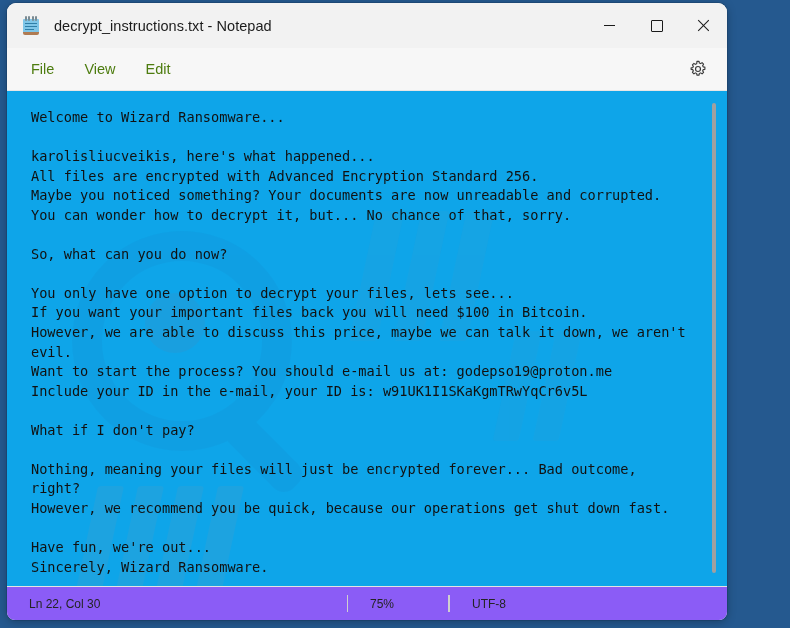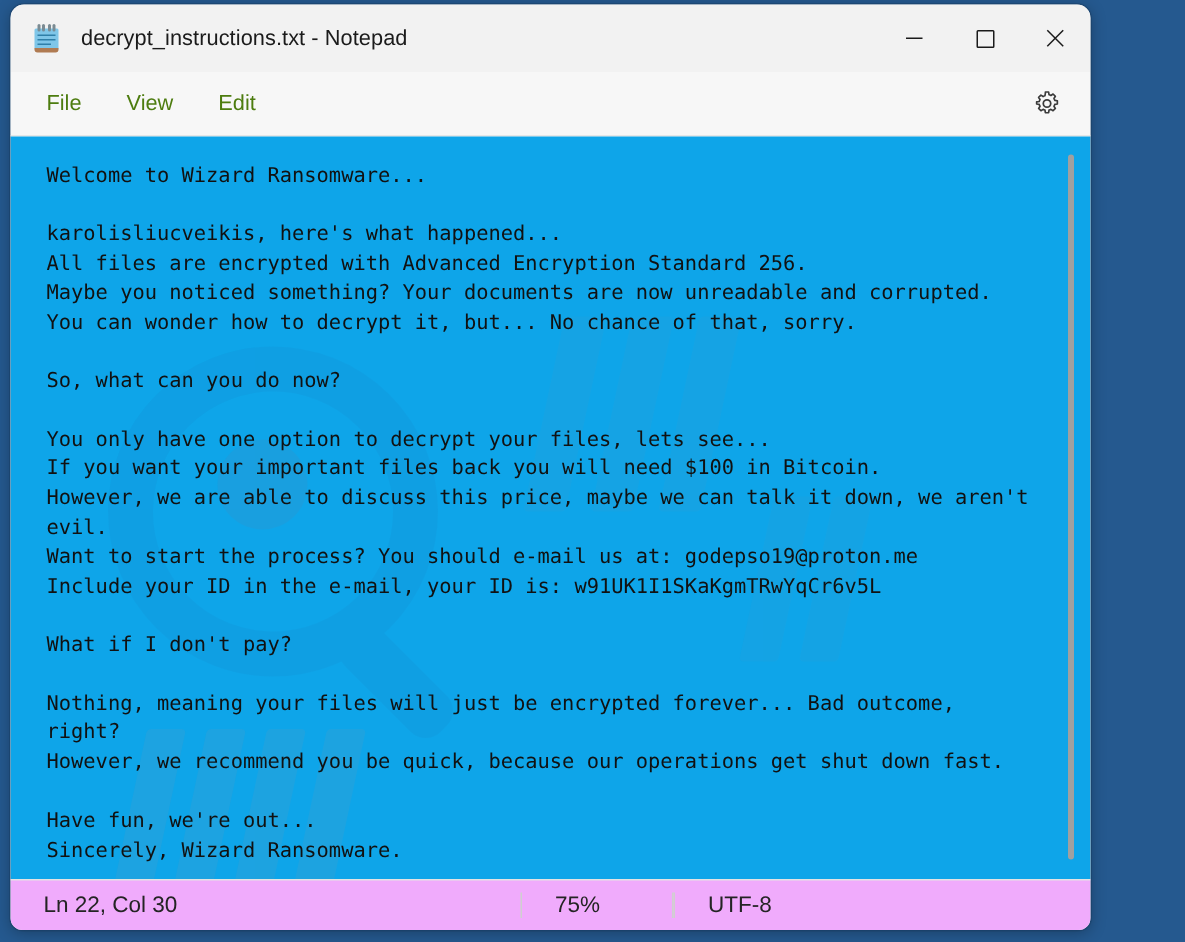--- a/index.html
+++ b/index.html
@@ -204,11 +204,11 @@
   #statusbar {
     height: 33px;
     flex: 0 0 33px;
-    background: #f0abfc;
+    background: #8b5cf6;
     border-top: 1px solid #e3e3e3;
     display: flex;
     align-items: center;
-    font-size: 15px;
+    font-size: 12px;
     color: #242424;
   }
   .status-cell {

